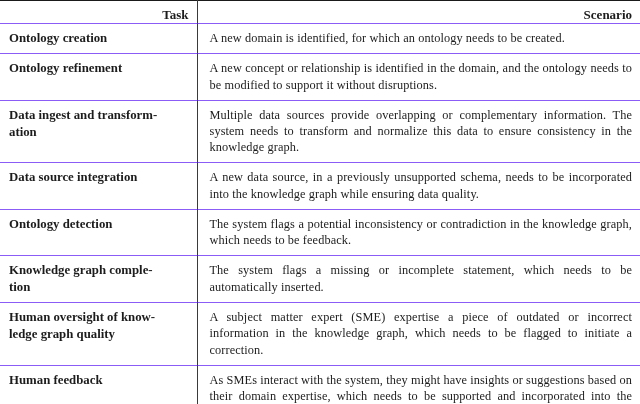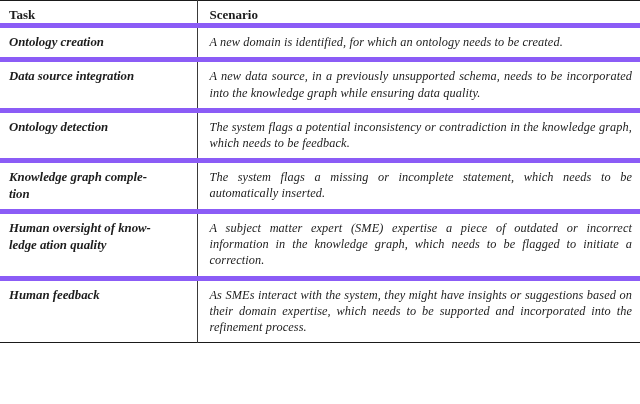--- a/index.html
+++ b/index.html
@@ -31,7 +31,7 @@
   th {
     font-weight: bold;
     font-size: 13px;
-    text-align: left;
+    text-align: right;
     padding: 5px 8px 0 9px;
   }
   th.scenario-head {

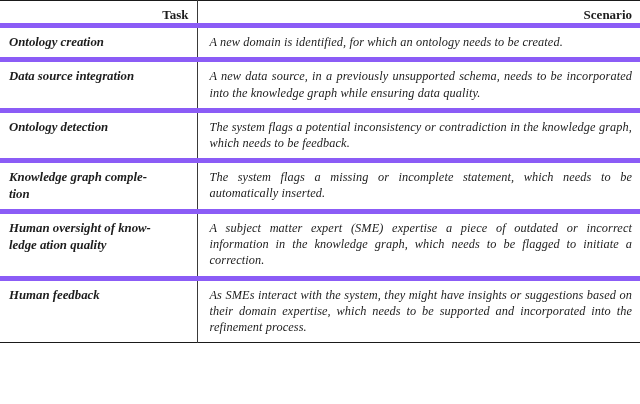--- a/index.html
+++ b/index.html
@@ -54,8 +54,7 @@
     letter-spacing: 0.1px;
   }
   tbody tr td {
-    border-top: 5px solid #8b5cf6;
-    font-style: italic;
+    border-top: 1px solid #8b5cf6;
   }
 </style>
 </head>

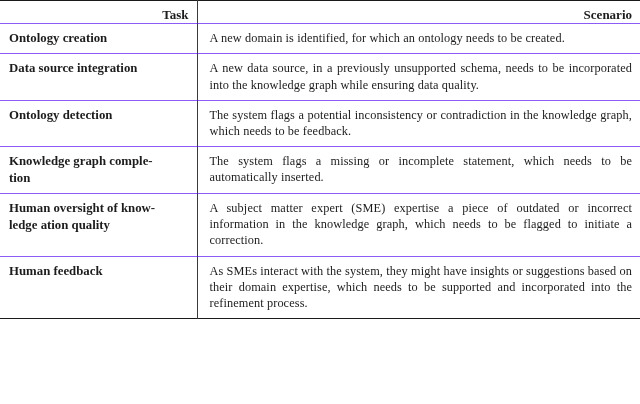--- a/index.html
+++ b/index.html
@@ -77,6 +77,10 @@
       <td class="scenario-cell">A new domain is identified, for which an ontology needs to be created.</td>
     </tr>
     <tr>
+      <td class="task-cell">Ontology refinement</td>
+      <td class="scenario-cell">A new concept or relationship is identified in the domain, and the ontology needs to be modified to support it without disruptions.</td>
+    </tr>
+    <tr>
       <td class="task-cell">Data source integration</td>
       <td class="scenario-cell">A new data source, in a previously unsupported schema, needs to be incorporated into the knowledge graph while ensuring data quality.</td>
     </tr>

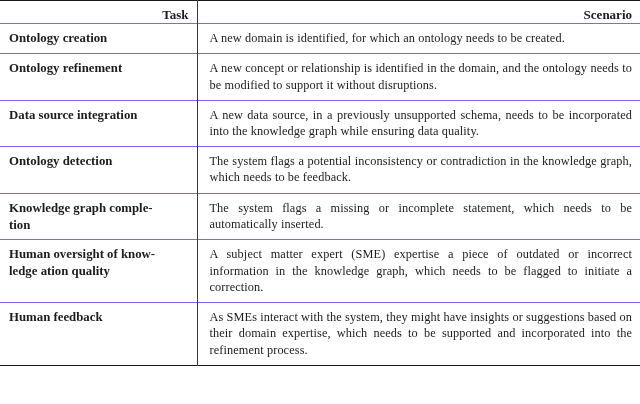--- a/index.html
+++ b/index.html
@@ -81,6 +81,11 @@
       <td class="scenario-cell">A new concept or relationship is identified in the domain, and the ontology needs to be modified to support it without disruptions.</td>
     </tr>
     <tr>
+      <td class="task-cell">Data ingest and transform-
+ation</td>
+      <td class="scenario-cell">Multiple data sources provide overlapping or complementary information. The system needs to transform and normalize this data to ensure consistency in the knowledge graph.</td>
+    </tr>
+    <tr>
       <td class="task-cell">Data source integration</td>
       <td class="scenario-cell">A new data source, in a previously unsupported schema, needs to be incorporated into the knowledge graph while ensuring data quality.</td>
     </tr>

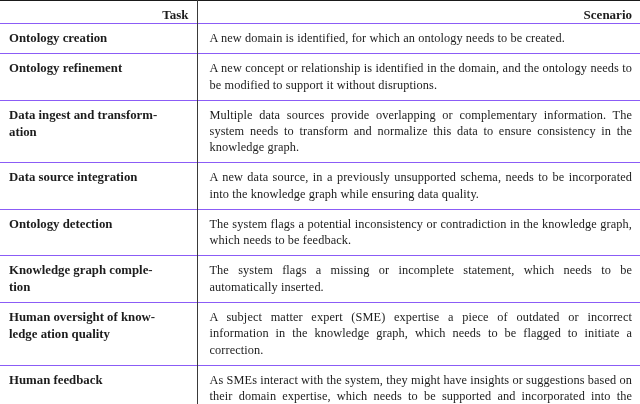--- a/index.html
+++ b/index.html
@@ -100,7 +100,7 @@
     </tr>
     <tr>
       <td class="task-cell">Human oversight of know-
-ledge ation quality</td>
+ledge graph quality</td>
       <td class="scenario-cell">A subject matter expert (SME) expertise a piece of outdated or incorrect information in the knowledge graph, which needs to be flagged to initiate a correction.</td>
     </tr>
     <tr>

